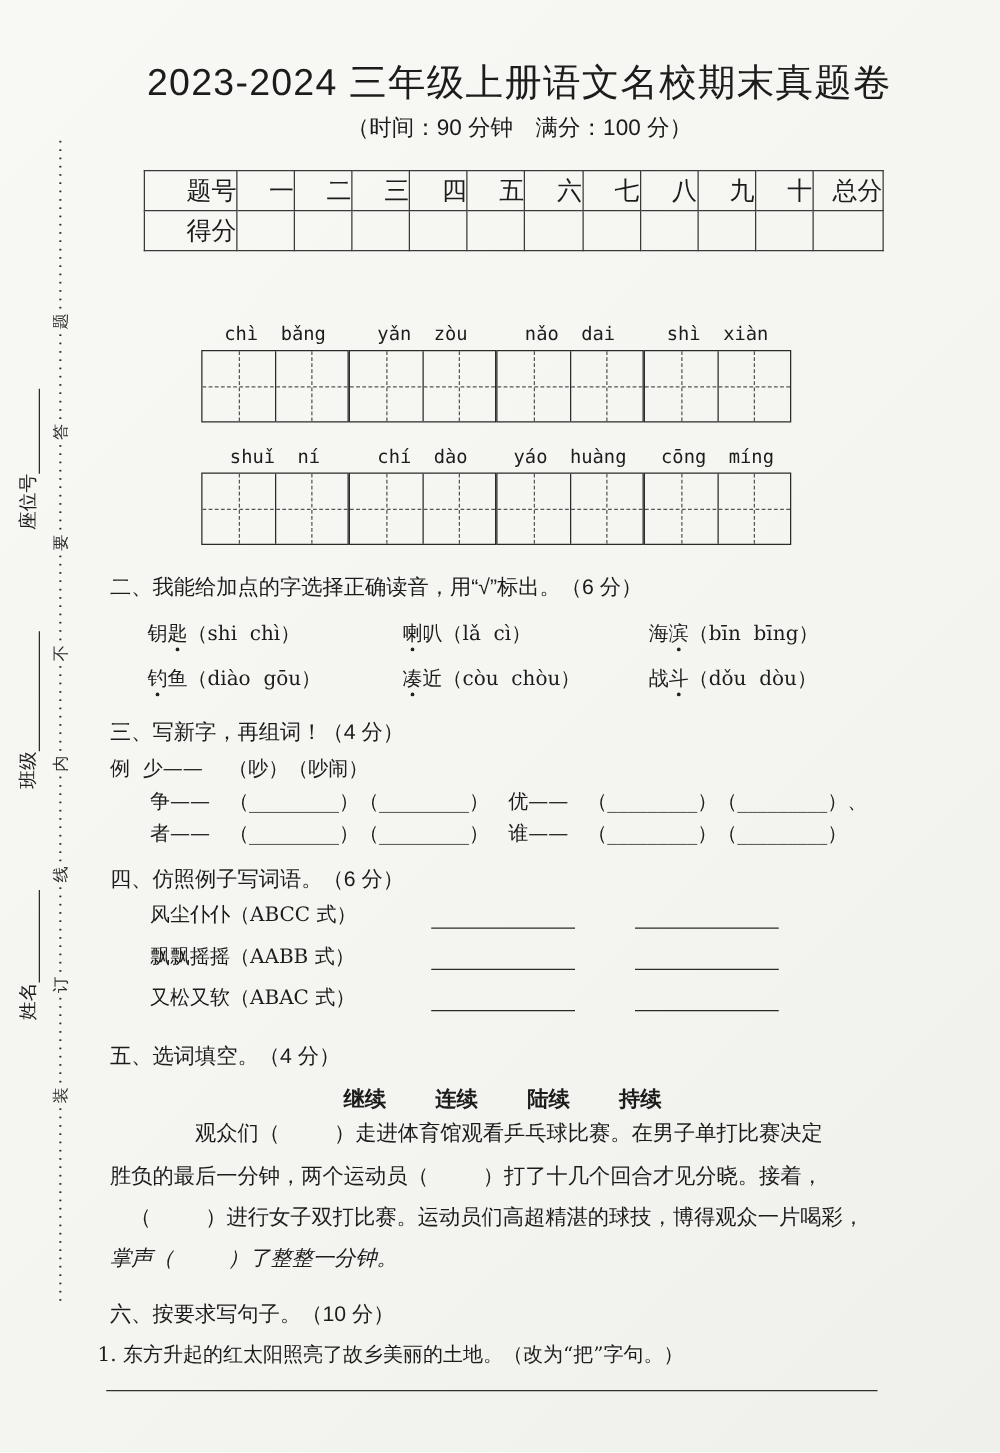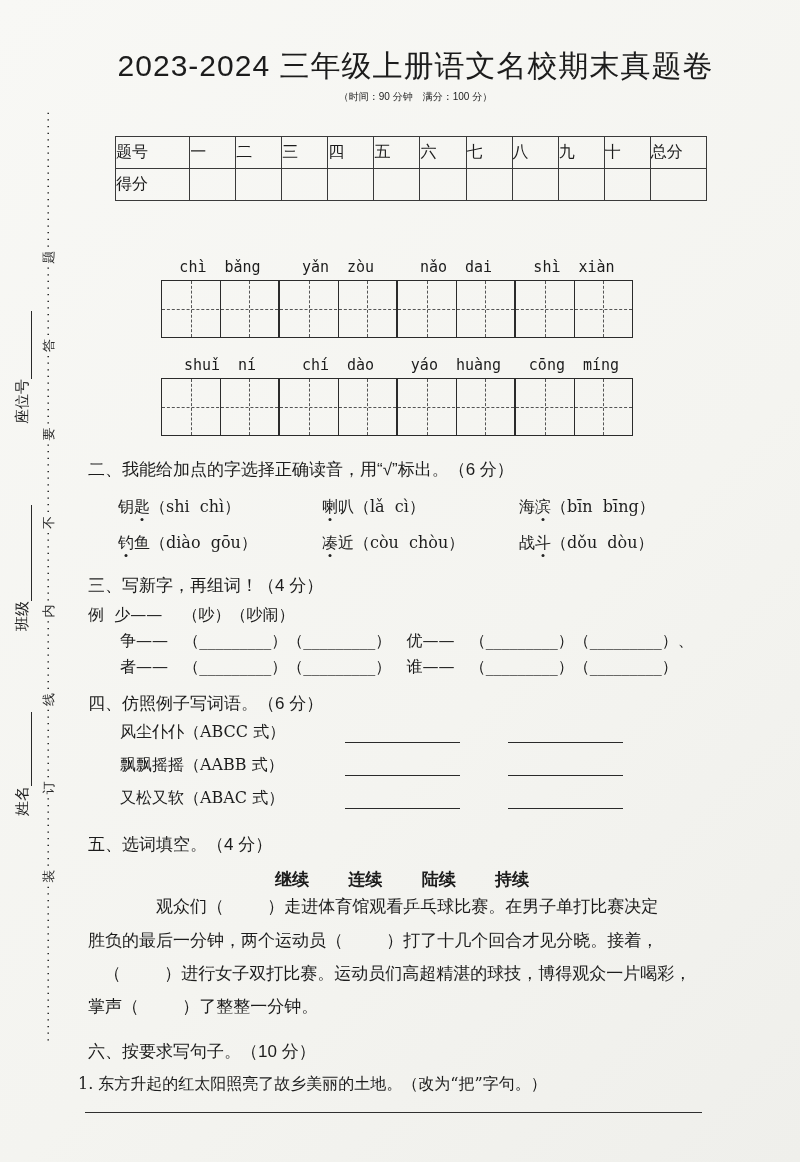--- a/index.html
+++ b/index.html
@@ -33,7 +33,7 @@
   .fblank{display:inline-block;border-bottom:1px solid #2a2a2a;height:17px;}
 
   .title{left:88px;top:46px;width:655px;font-size:30px;letter-spacing:1px;}
-  .subtitle{left:88px;top:90px;width:655px;font-size:10px;}
+  .subtitle{left:88px;top:90px;width:655px;font-size:18px;}
 
   table.score{border-collapse:collapse;table-layout:fixed;}
   table.score td{border:1px solid #3a3a3a;height:31px;text-align:left;font-size:16px;padding:0;}

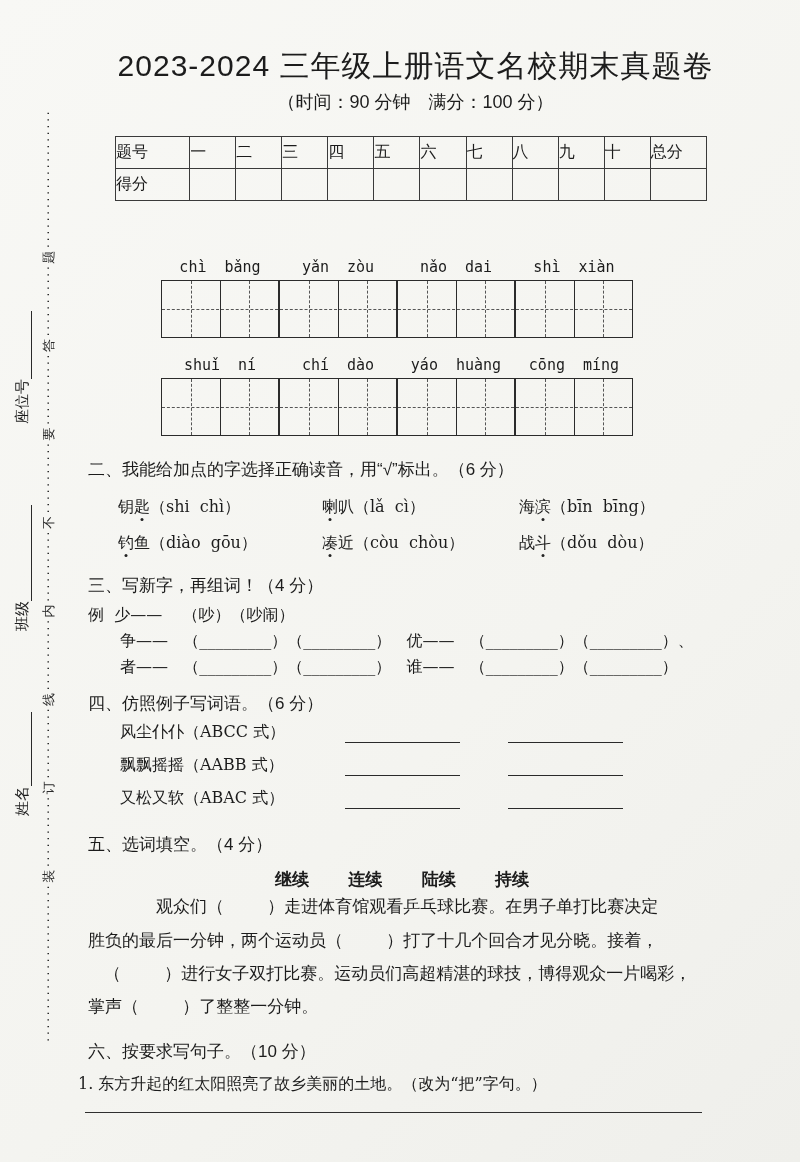--- a/index.html
+++ b/index.html
@@ -36,7 +36,7 @@
   .subtitle{left:88px;top:90px;width:655px;font-size:18px;}
 
   table.score{border-collapse:collapse;table-layout:fixed;}
-  table.score td{border:1px solid #3a3a3a;height:31px;text-align:left;font-size:16px;padding:0;}
+  table.score td{border:1px solid #3a3a3a;height:31px;text-align:right;font-size:20px;padding:0;}
 
   .sech{font-size:17px;}
   .body16{font-size:16px;}

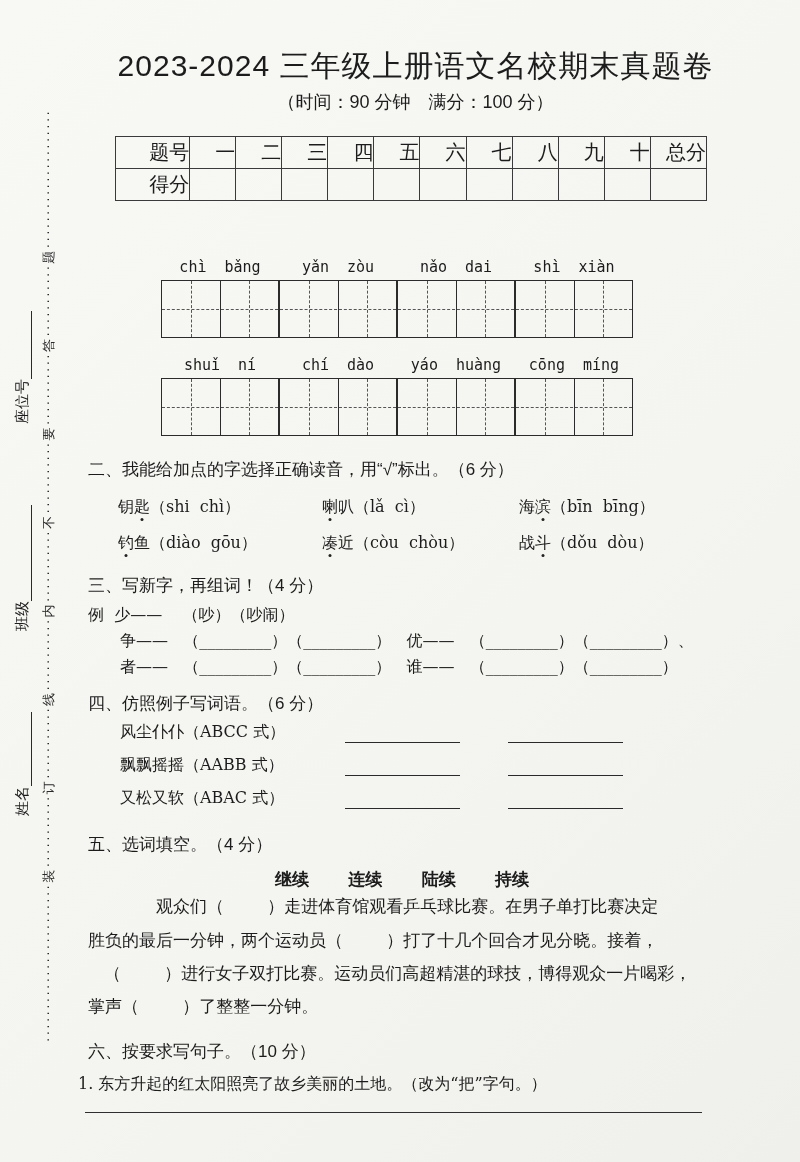--- a/index.html
+++ b/index.html
@@ -252,7 +252,7 @@
   <div class="abs body17 pre" style="left:156px;top:895px;">观众们（        ）走进体育馆观看乒乓球比赛。在男子单打比赛决定</div>
   <div class="abs body17 pre" style="left:88px;top:929px;">胜负的最后一分钟，两个运动员（        ）打了十几个回合才见分晓。接着，</div>
   <div class="abs body17 pre" style="left:104px;top:962px;">（        ）进行女子双打比赛。运动员们高超精湛的球技，博得观众一片喝彩，</div>
-  <div class="abs body17 pre" style="left:88px;top:995px;">掌声（        ）了整整一分钟。</div>
+  <div class="abs body17 pre" style="left:88px;top:995px;font-style:italic;">掌声（        ）了整整一分钟。</div>
 
   <div class="abs sech heiti" style="left:88px;top:1040px;">六、按要求写句子。（10 分）</div>
   <div class="abs body16 pre" style="left:78px;top:1074px;">1. 东方升起的红太阳照亮了故乡美丽的土地。（改为“把”字句。）</div>

